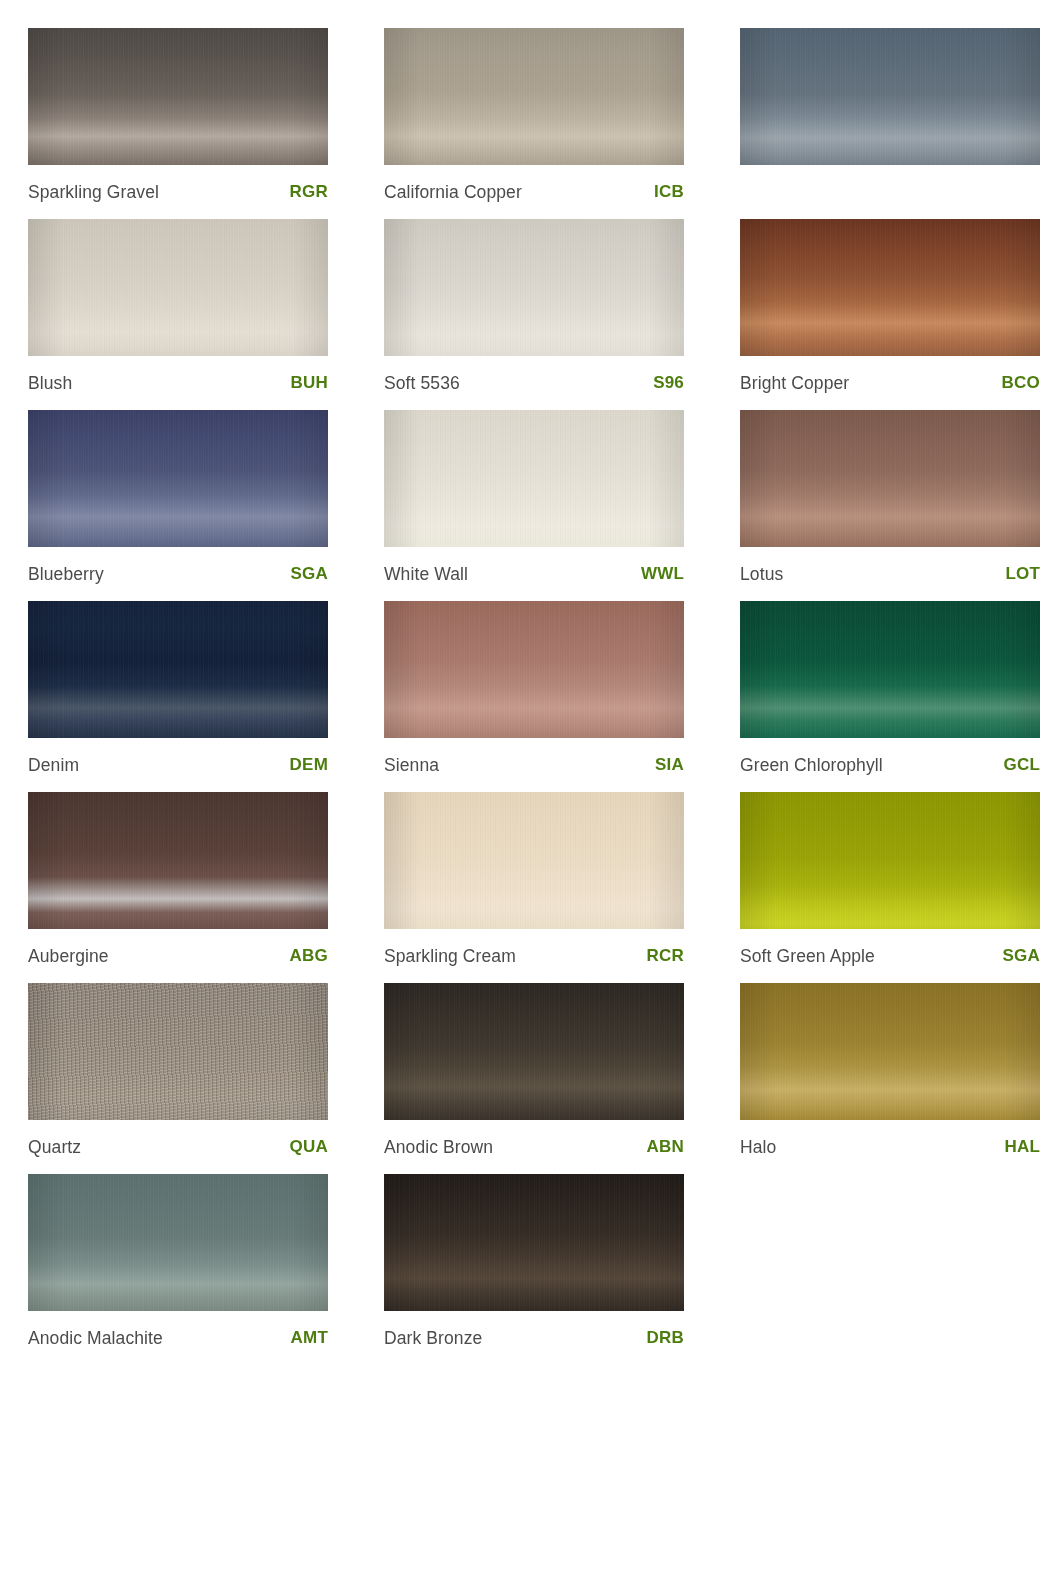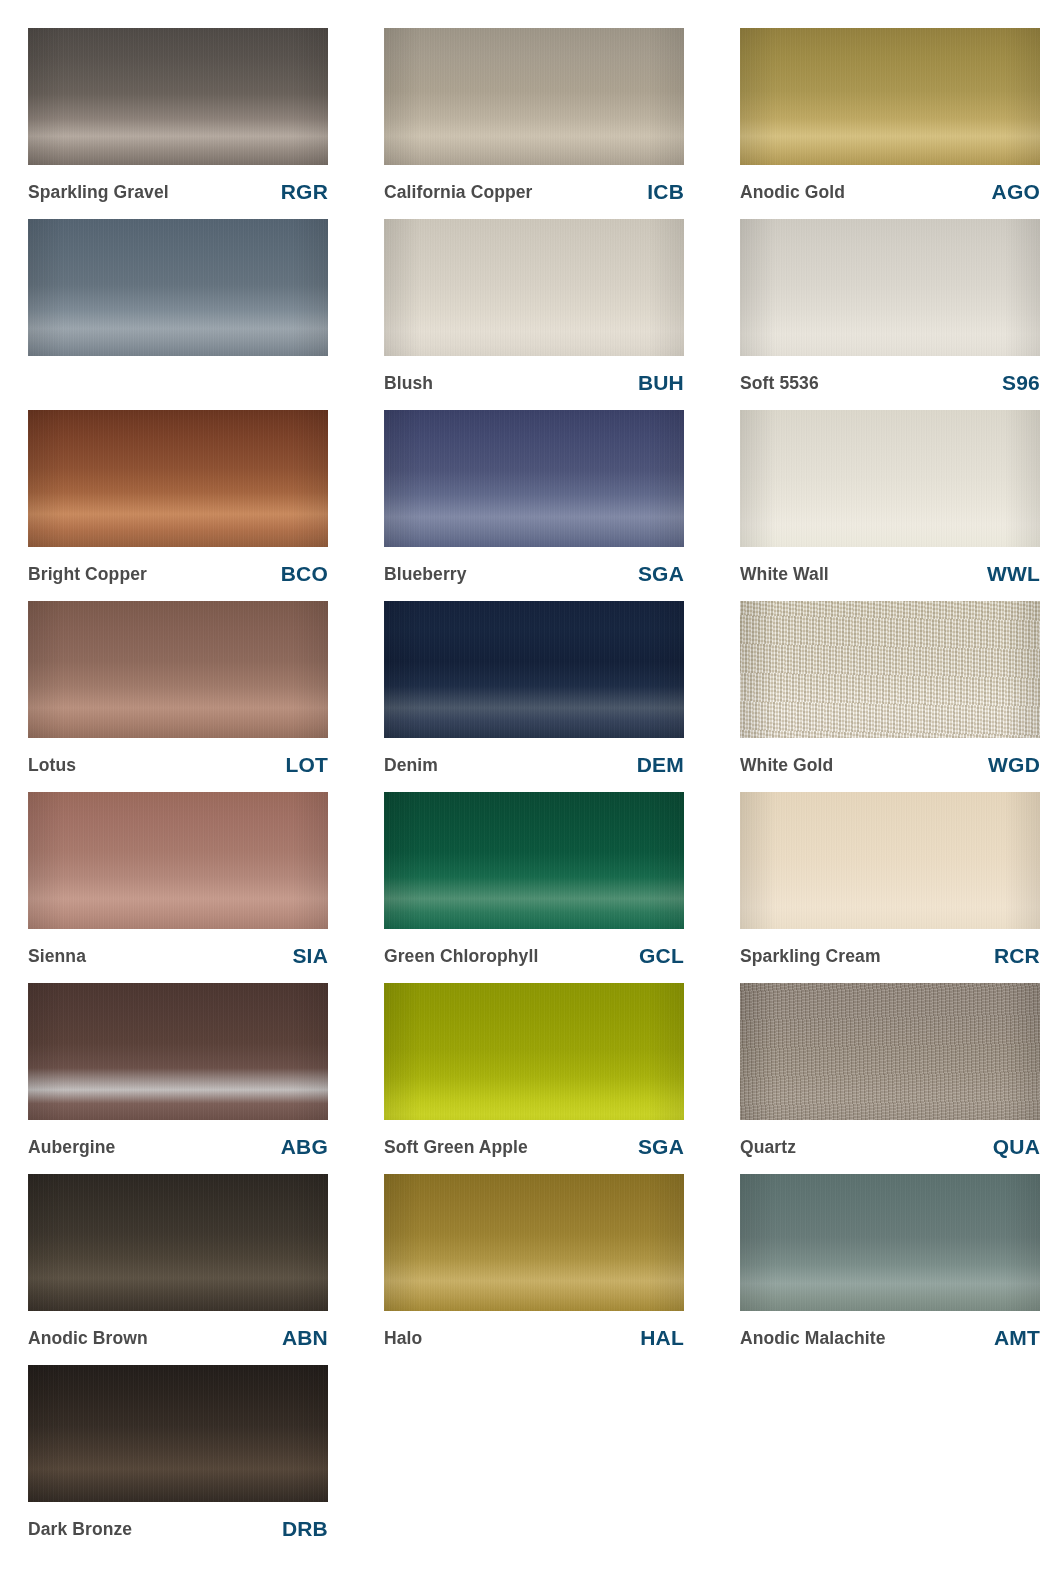--- a/index.html
+++ b/index.html
@@ -125,7 +125,7 @@
 
   .swatch-name {
     font-size: 17.5px;
-    font-weight: 700;
+    font-weight: 400;
     color: #4b4b4b;
     letter-spacing: 0.1px;
     white-space: nowrap;

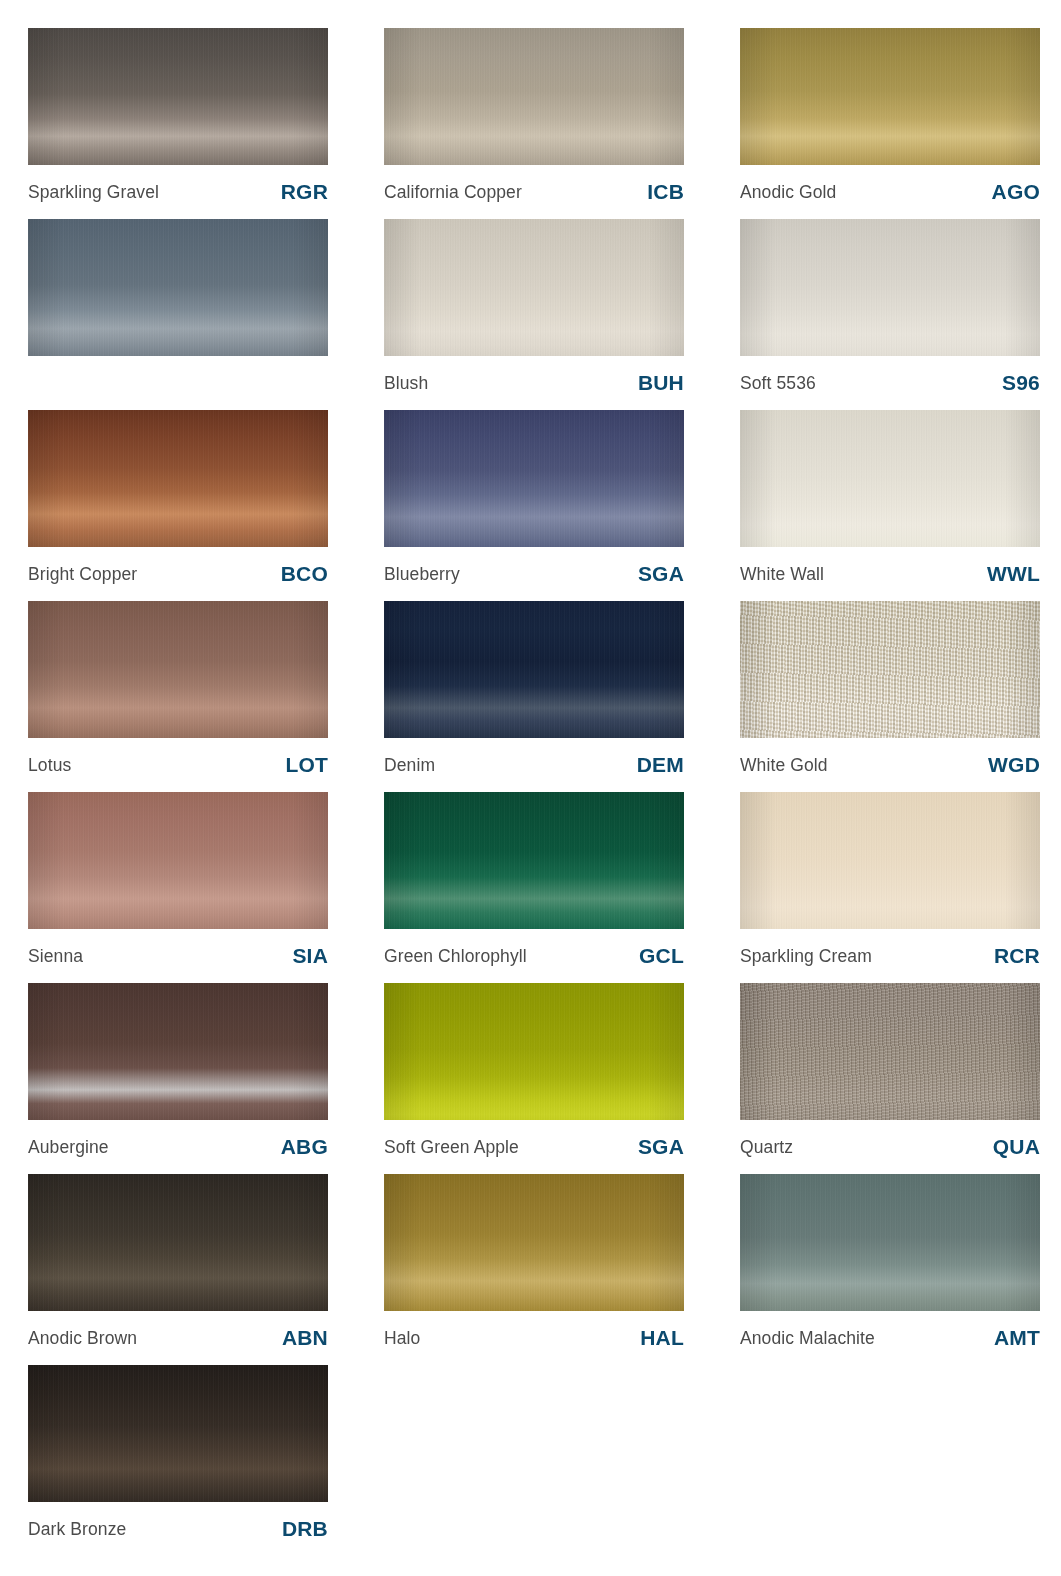--- a/index.html
+++ b/index.html
@@ -132,9 +132,9 @@
   }
 
   .swatch-code {
-    font-size: 21px;
+    font-size: 17px;
     font-weight: 700;
-    color: #0c4a6e;
+    color: #4d7c0f;
     letter-spacing: 0.2px;
     white-space: nowrap;
   }

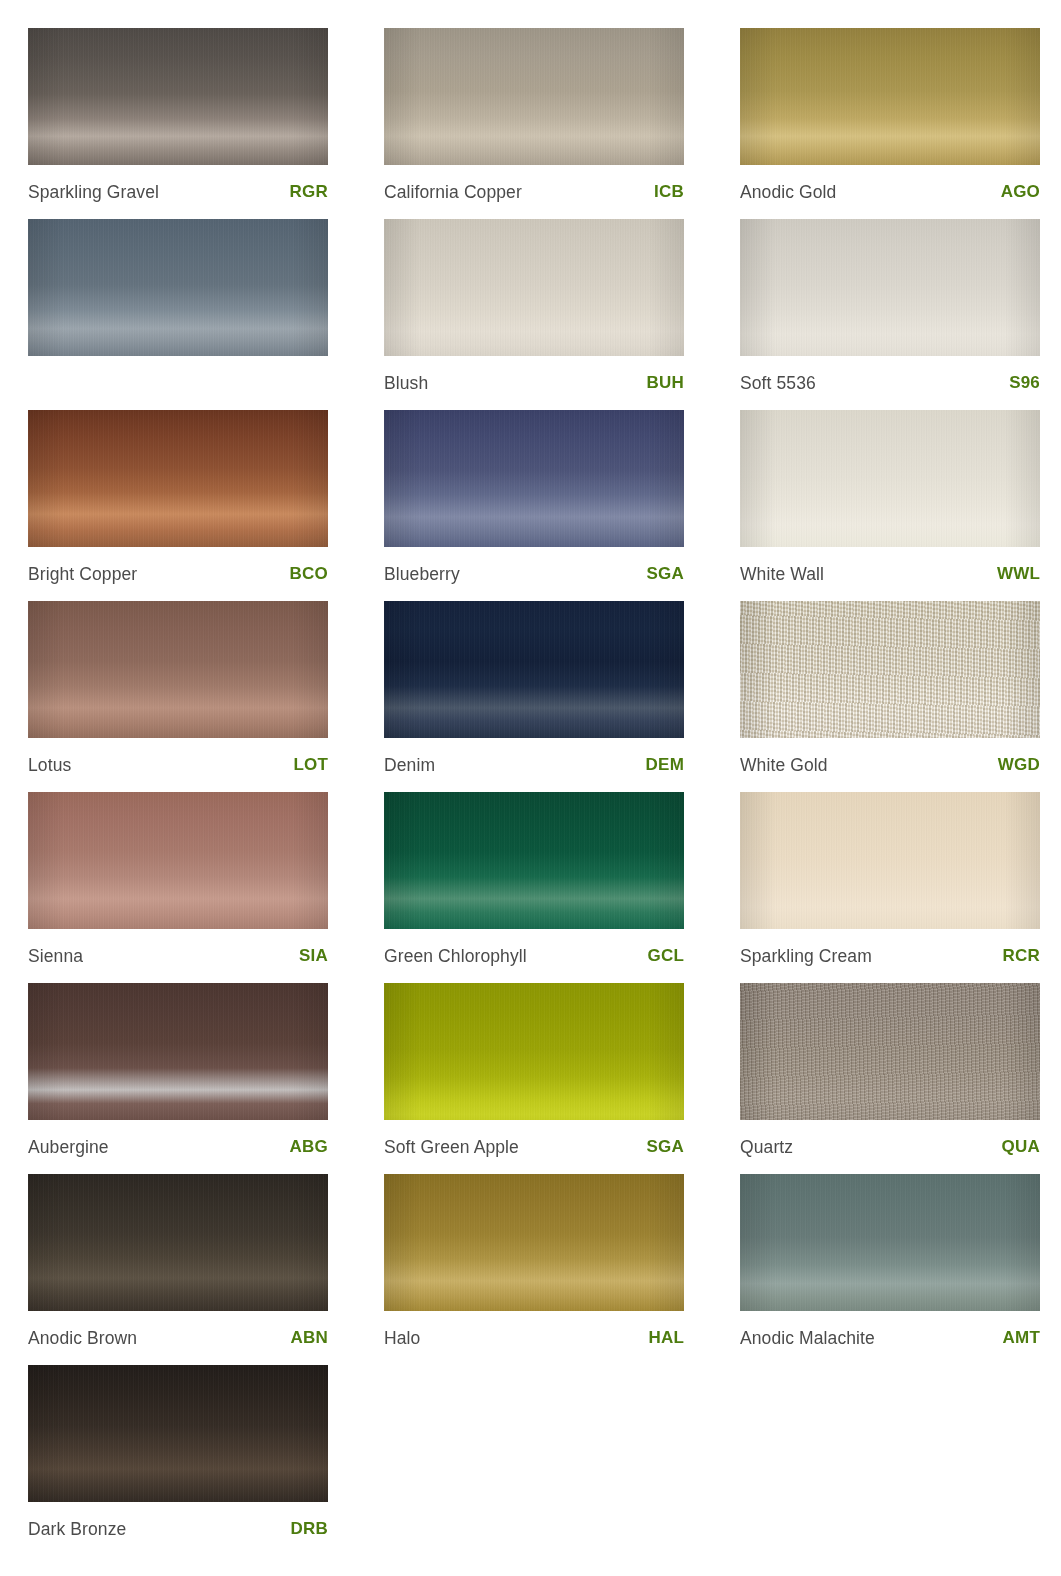--- a/index.html
+++ b/index.html
@@ -167,17 +167,6 @@
     </div>
     <div class="swatch-cell">
       <div class="swatch-chip">
-        <div class="chip-gradient" style="background: linear-gradient(rgb(148, 129, 63) 0%, rgb(159, 140, 70) 20%, rgb(171, 151, 81) 46%, rgb(191, 169, 99) 66%, rgb(214, 193, 129) 79%, rgb(196, 173, 105) 90%, rgb(178, 154, 85) 100%);"></div>
-        <div class="chip-grain"></div>
-        <div class="chip-vignette"></div>
-      </div>
-      <div class="swatch-caption">
-        <span class="swatch-name">Anodic Gold</span>
-        <span class="swatch-code">AGO</span>
-      </div>
-    </div>
-    <div class="swatch-cell">
-      <div class="swatch-chip">
         <div class="chip-gradient" style="background: linear-gradient(rgb(85, 100, 114) 0%, rgb(92, 107, 120) 22%, rgb(101, 115, 127) 48%, rgb(125, 138, 149) 66%, rgb(155, 165, 173) 80%, rgb(138, 148, 157) 90%, rgb(118, 129, 139) 100%);"></div>
         <div class="chip-grain"></div>
         <div class="chip-vignette"></div>

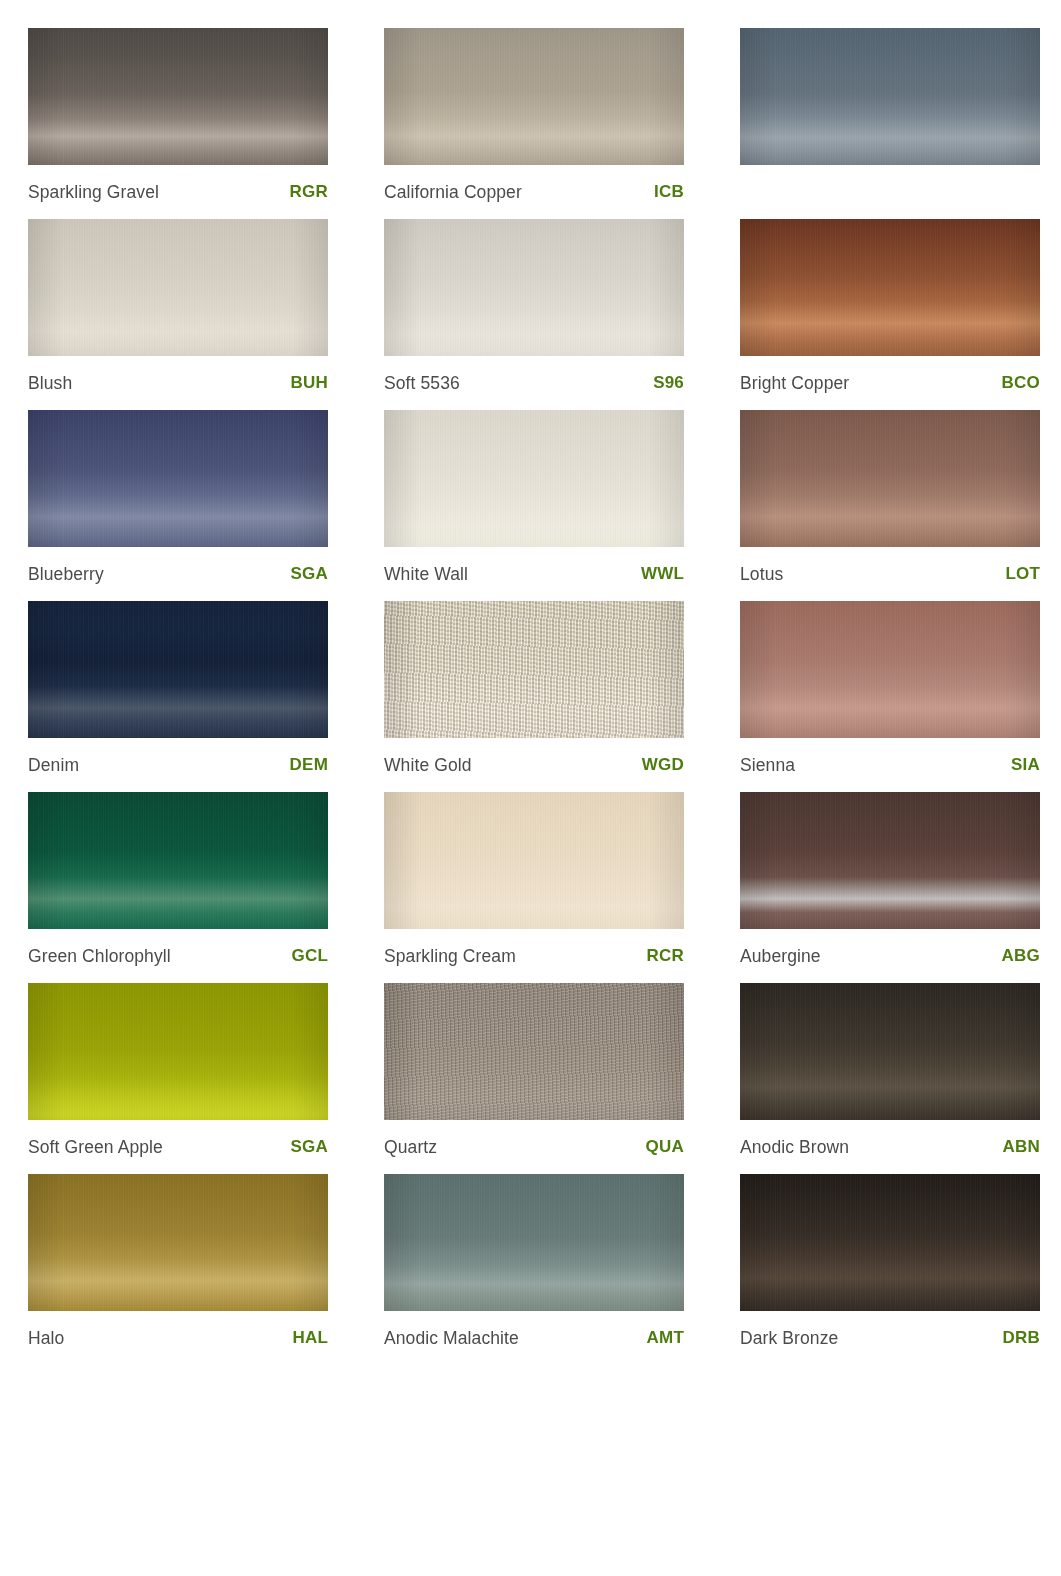--- a/index.html
+++ b/index.html
@@ -251,17 +251,6 @@
     </div>
     <div class="swatch-cell">
       <div class="swatch-chip">
-        <div class="chip-gradient" style="background: linear-gradient(rgb(222, 218, 203) 0%, rgb(225, 221, 207) 20%, rgb(228, 224, 211) 44%, rgb(235, 231, 219) 62%, rgb(242, 238, 228) 78%, rgb(239, 235, 226) 90%, rgb(236, 232, 223) 100%);"></div>
-        <div class="chip-grain grain-coarse"></div>
-        <div class="chip-vignette"></div>
-      </div>
-      <div class="swatch-caption">
-        <span class="swatch-name">White Gold</span>
-        <span class="swatch-code">WGD</span>
-      </div>
-    </div>
-    <div class="swatch-cell">
-      <div class="swatch-chip">
         <div class="chip-gradient" style="background: linear-gradient(rgb(155, 106, 92) 0%, rgb(162, 113, 101) 20%, rgb(169, 122, 109) 44%, rgb(180, 136, 123) 62%, rgb(198, 155, 141) 78%, rgb(185, 141, 127) 90%, rgb(171, 128, 114) 100%);"></div>
         <div class="chip-grain"></div>
         <div class="chip-vignette"></div>

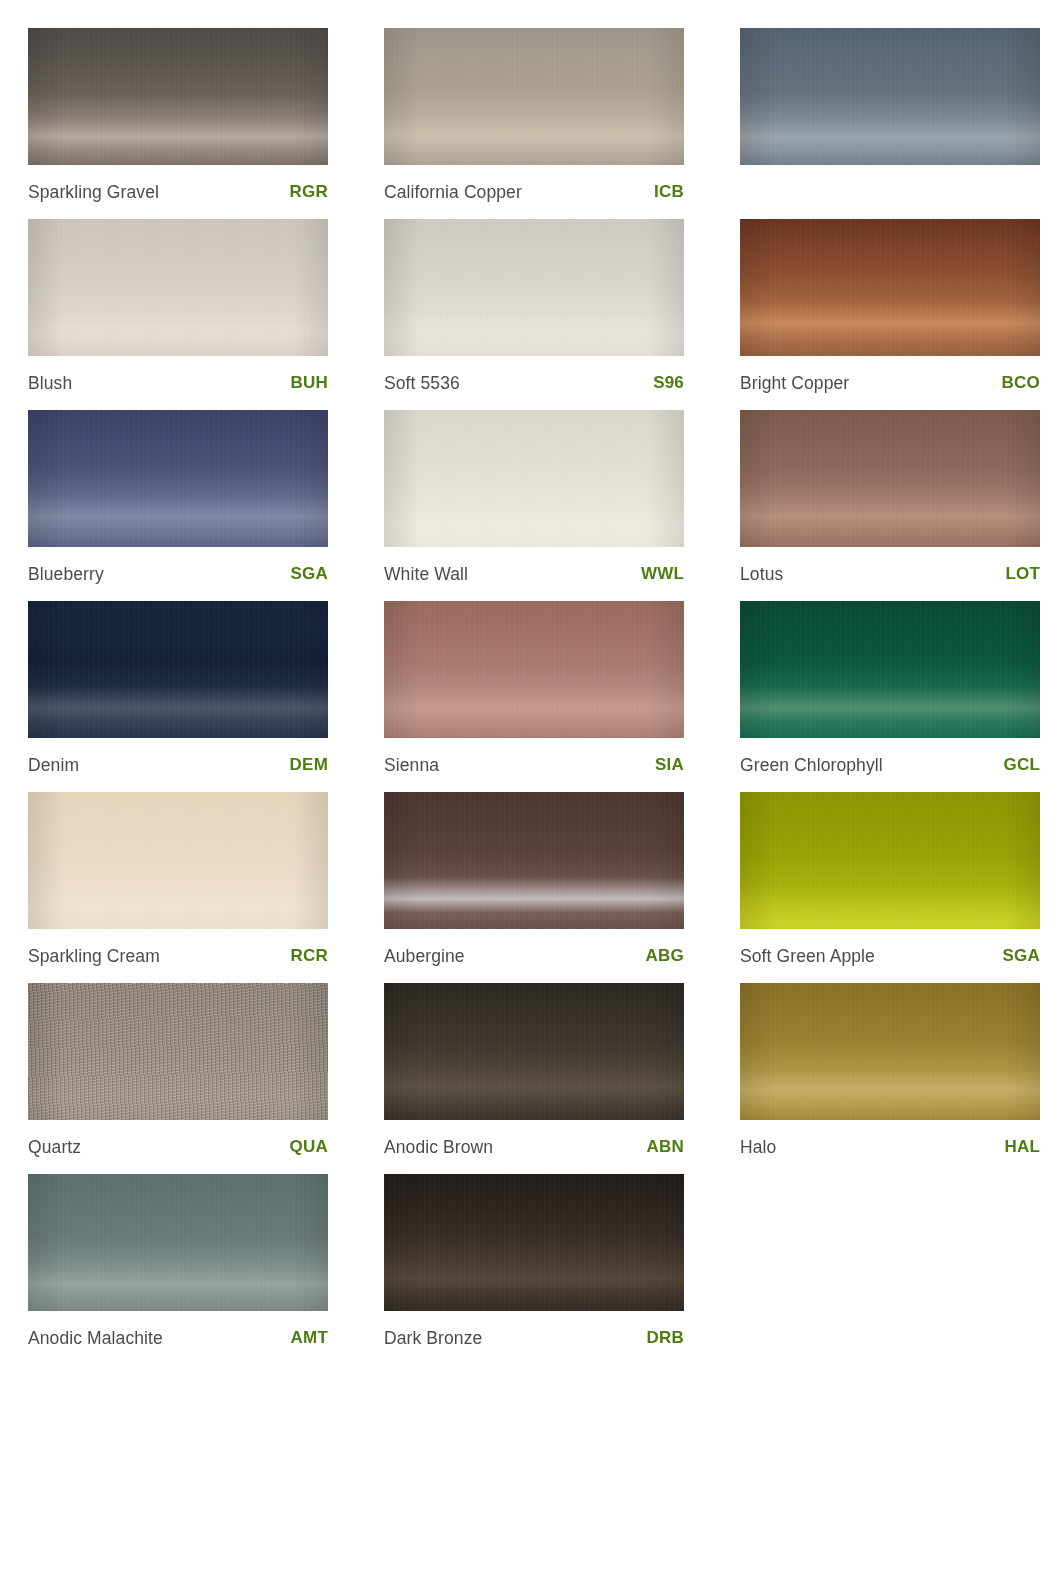--- a/index.html
+++ b/index.html
@@ -273,6 +273,17 @@
     </div>
     <div class="swatch-cell">
       <div class="swatch-chip">
+        <div class="chip-gradient" style="background: linear-gradient(rgb(76, 54, 48) 0%, rgb(82, 59, 53) 20%, rgb(90, 65, 57) 44%, rgb(107, 80, 73) 62%, rgba(134, 104, 96, 0.133) 78%, rgb(124, 95, 88) 88%, rgb(108, 80, 73) 100%);"></div>
+        <div class="chip-grain"></div>
+        <div class="chip-vignette"></div>
+      </div>
+      <div class="swatch-caption">
+        <span class="swatch-name">Aubergine</span>
+        <span class="swatch-code">ABG</span>
+      </div>
+    </div>
+    <div class="swatch-cell">
+      <div class="swatch-chip">
         <div class="chip-gradient" style="background: linear-gradient(rgb(230, 214, 188) 0%, rgb(232, 217, 192) 22%, rgb(235, 220, 196) 48%, rgb(238, 224, 202) 68%, rgb(241, 228, 208) 84%, rgb(238, 225, 204) 94%, rgb(236, 223, 201) 100%);"></div>
         <div class="chip-grain"></div>
         <div class="chip-vignette"></div>
@@ -284,17 +295,6 @@
     </div>
     <div class="swatch-cell">
       <div class="swatch-chip">
-        <div class="chip-gradient" style="background: linear-gradient(rgb(76, 54, 48) 0%, rgb(82, 59, 53) 20%, rgb(90, 65, 57) 44%, rgb(107, 80, 73) 62%, rgba(134, 104, 96, 0.133) 78%, rgb(124, 95, 88) 88%, rgb(108, 80, 73) 100%);"></div>
-        <div class="chip-grain"></div>
-        <div class="chip-vignette"></div>
-      </div>
-      <div class="swatch-caption">
-        <span class="swatch-name">Aubergine</span>
-        <span class="swatch-code">ABG</span>
-      </div>
-    </div>
-    <div class="swatch-cell">
-      <div class="swatch-chip">
         <div class="chip-gradient" style="background: linear-gradient(rgb(141, 151, 3) 0%, rgb(146, 156, 3) 22%, rgb(154, 164, 6) 48%, rgb(168, 178, 12) 68%, rgb(192, 202, 27) 86%, rgb(201, 211, 36) 96%, rgb(197, 207, 33) 100%);"></div>
         <div class="chip-grain"></div>
         <div class="chip-vignette"></div>

